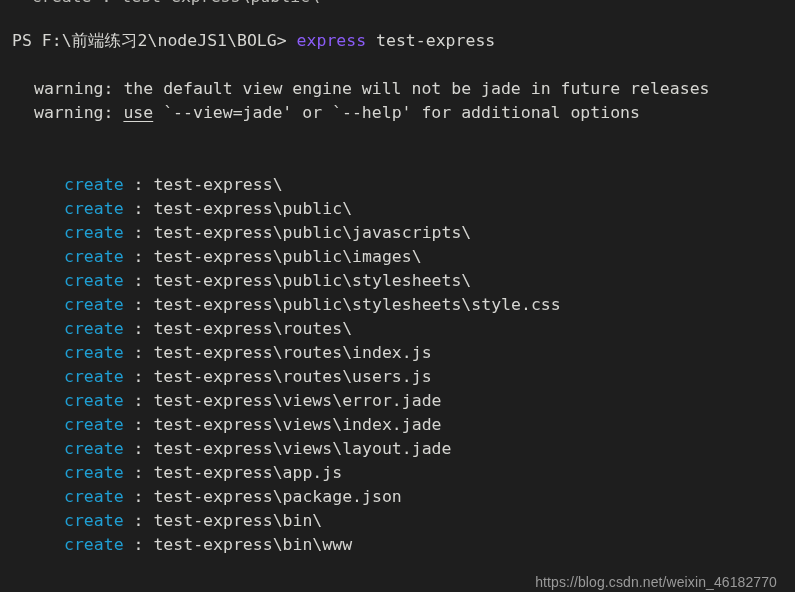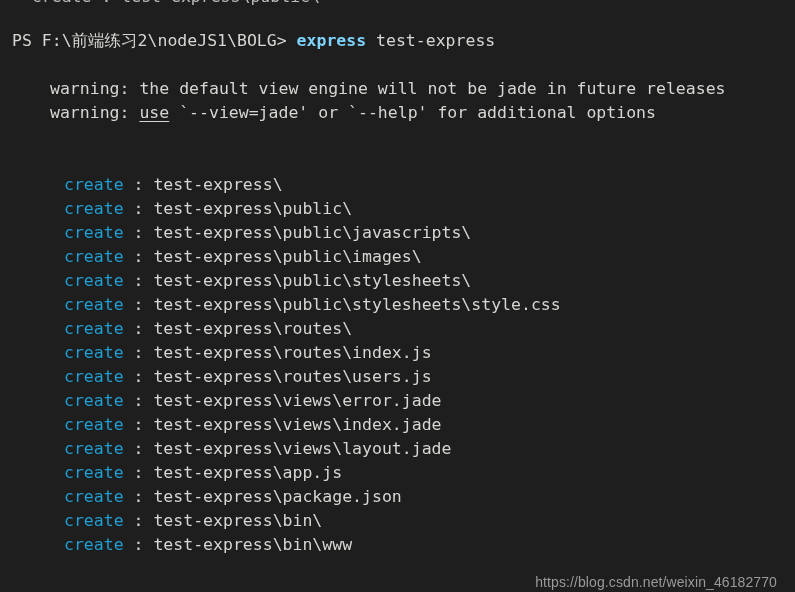--- a/index.html
+++ b/index.html
@@ -61,7 +61,7 @@
 
   .prompt-line { padding-left:12px; }
   .prompt-path { color:#d6d6d2; }
-  .cmd-keyword { color:#7dd3fc; font-weight:bold; }
+  .cmd-keyword { color:#8b5cf6; font-weight:normal; }
   .cmd-arg { color:#d6d6d2; }
 
   .warn-line { padding-left:50px; color:#d6d6d2; }

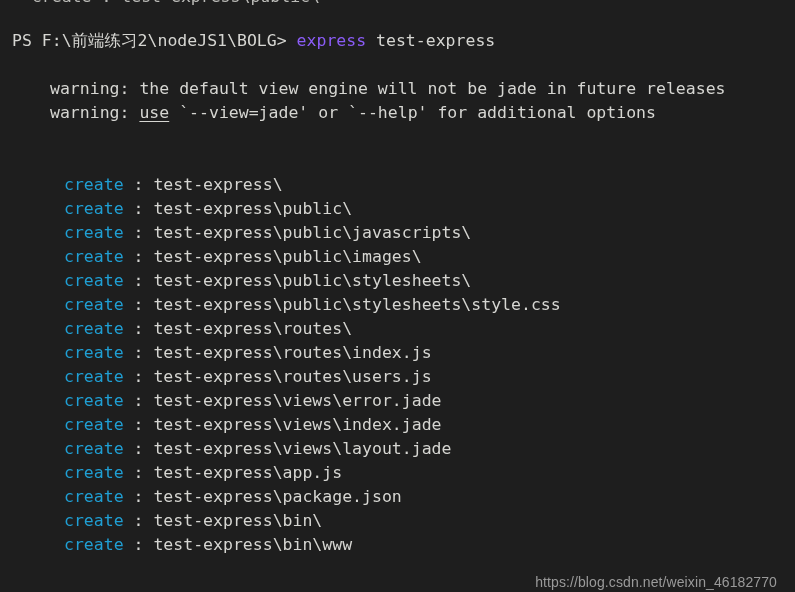--- a/index.html
+++ b/index.html
@@ -64,7 +64,7 @@
   .cmd-keyword { color:#8b5cf6; font-weight:normal; }
   .cmd-arg { color:#d6d6d2; }
 
-  .warn-line { padding-left:50px; color:#d6d6d2; }
+  .warn-line { padding-left:34px; color:#d6d6d2; }
   .underline { text-decoration:underline; text-underline-offset:3px; }
 
   .create-line { padding-left:64px; }

